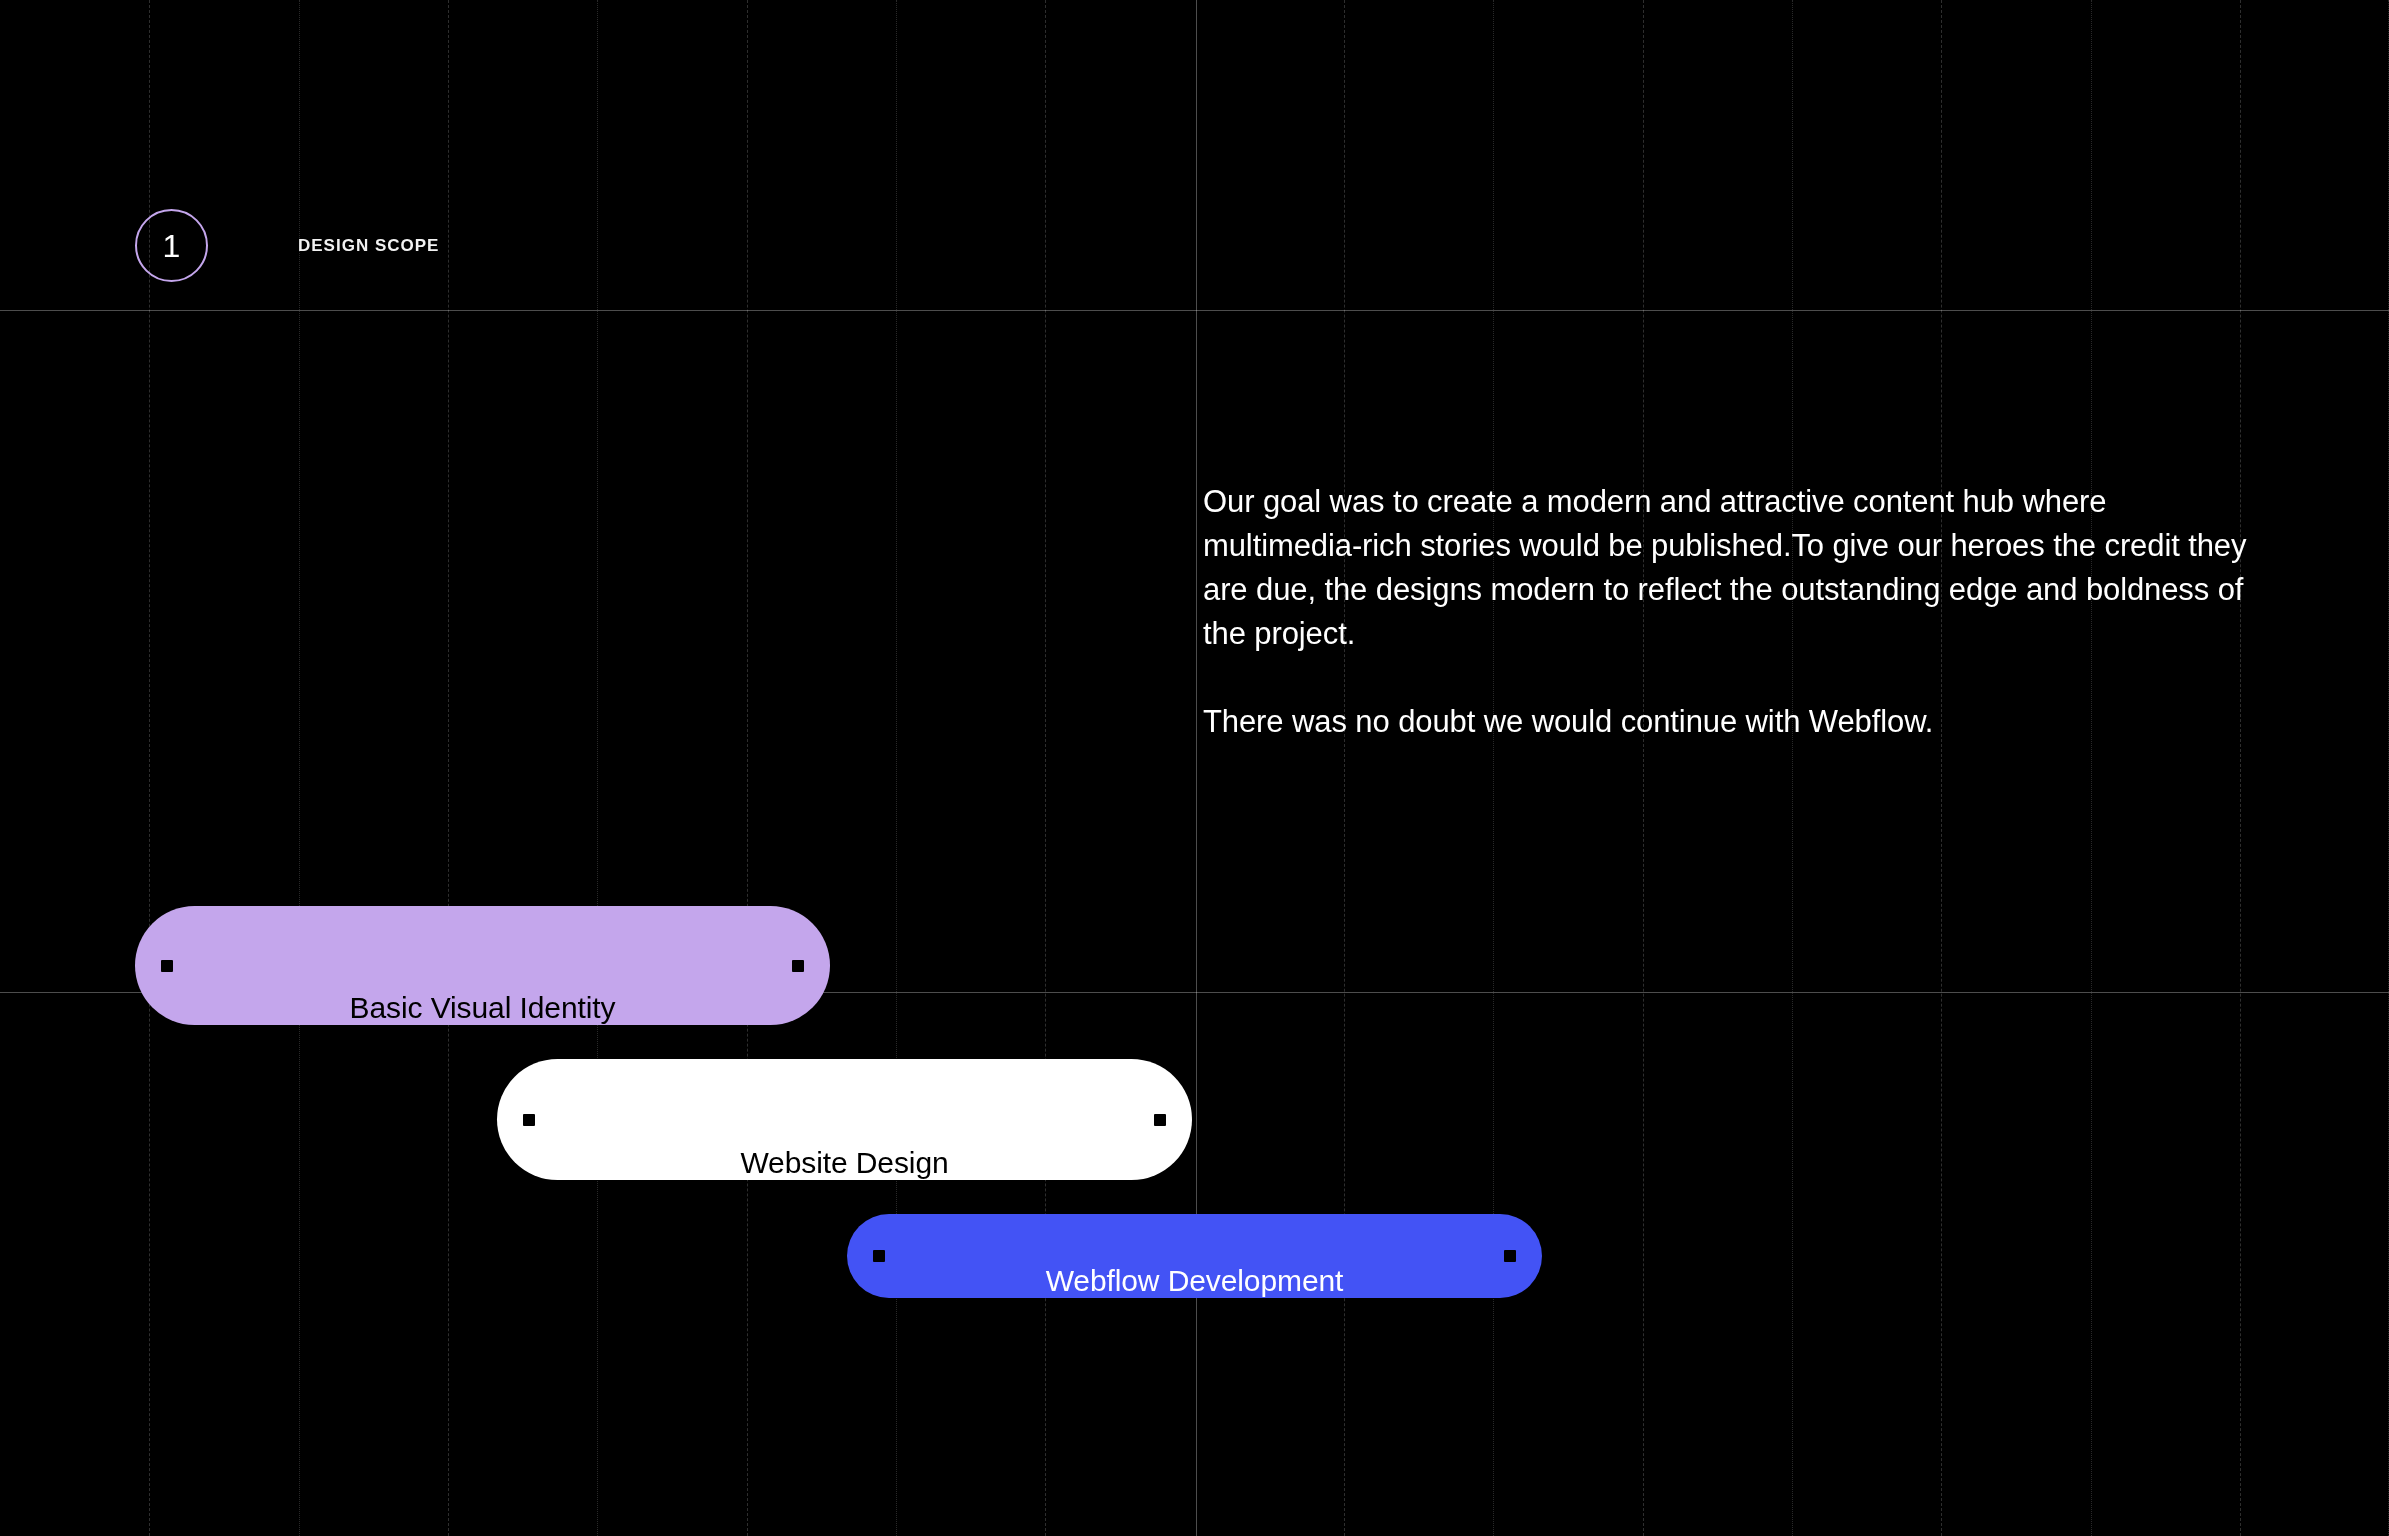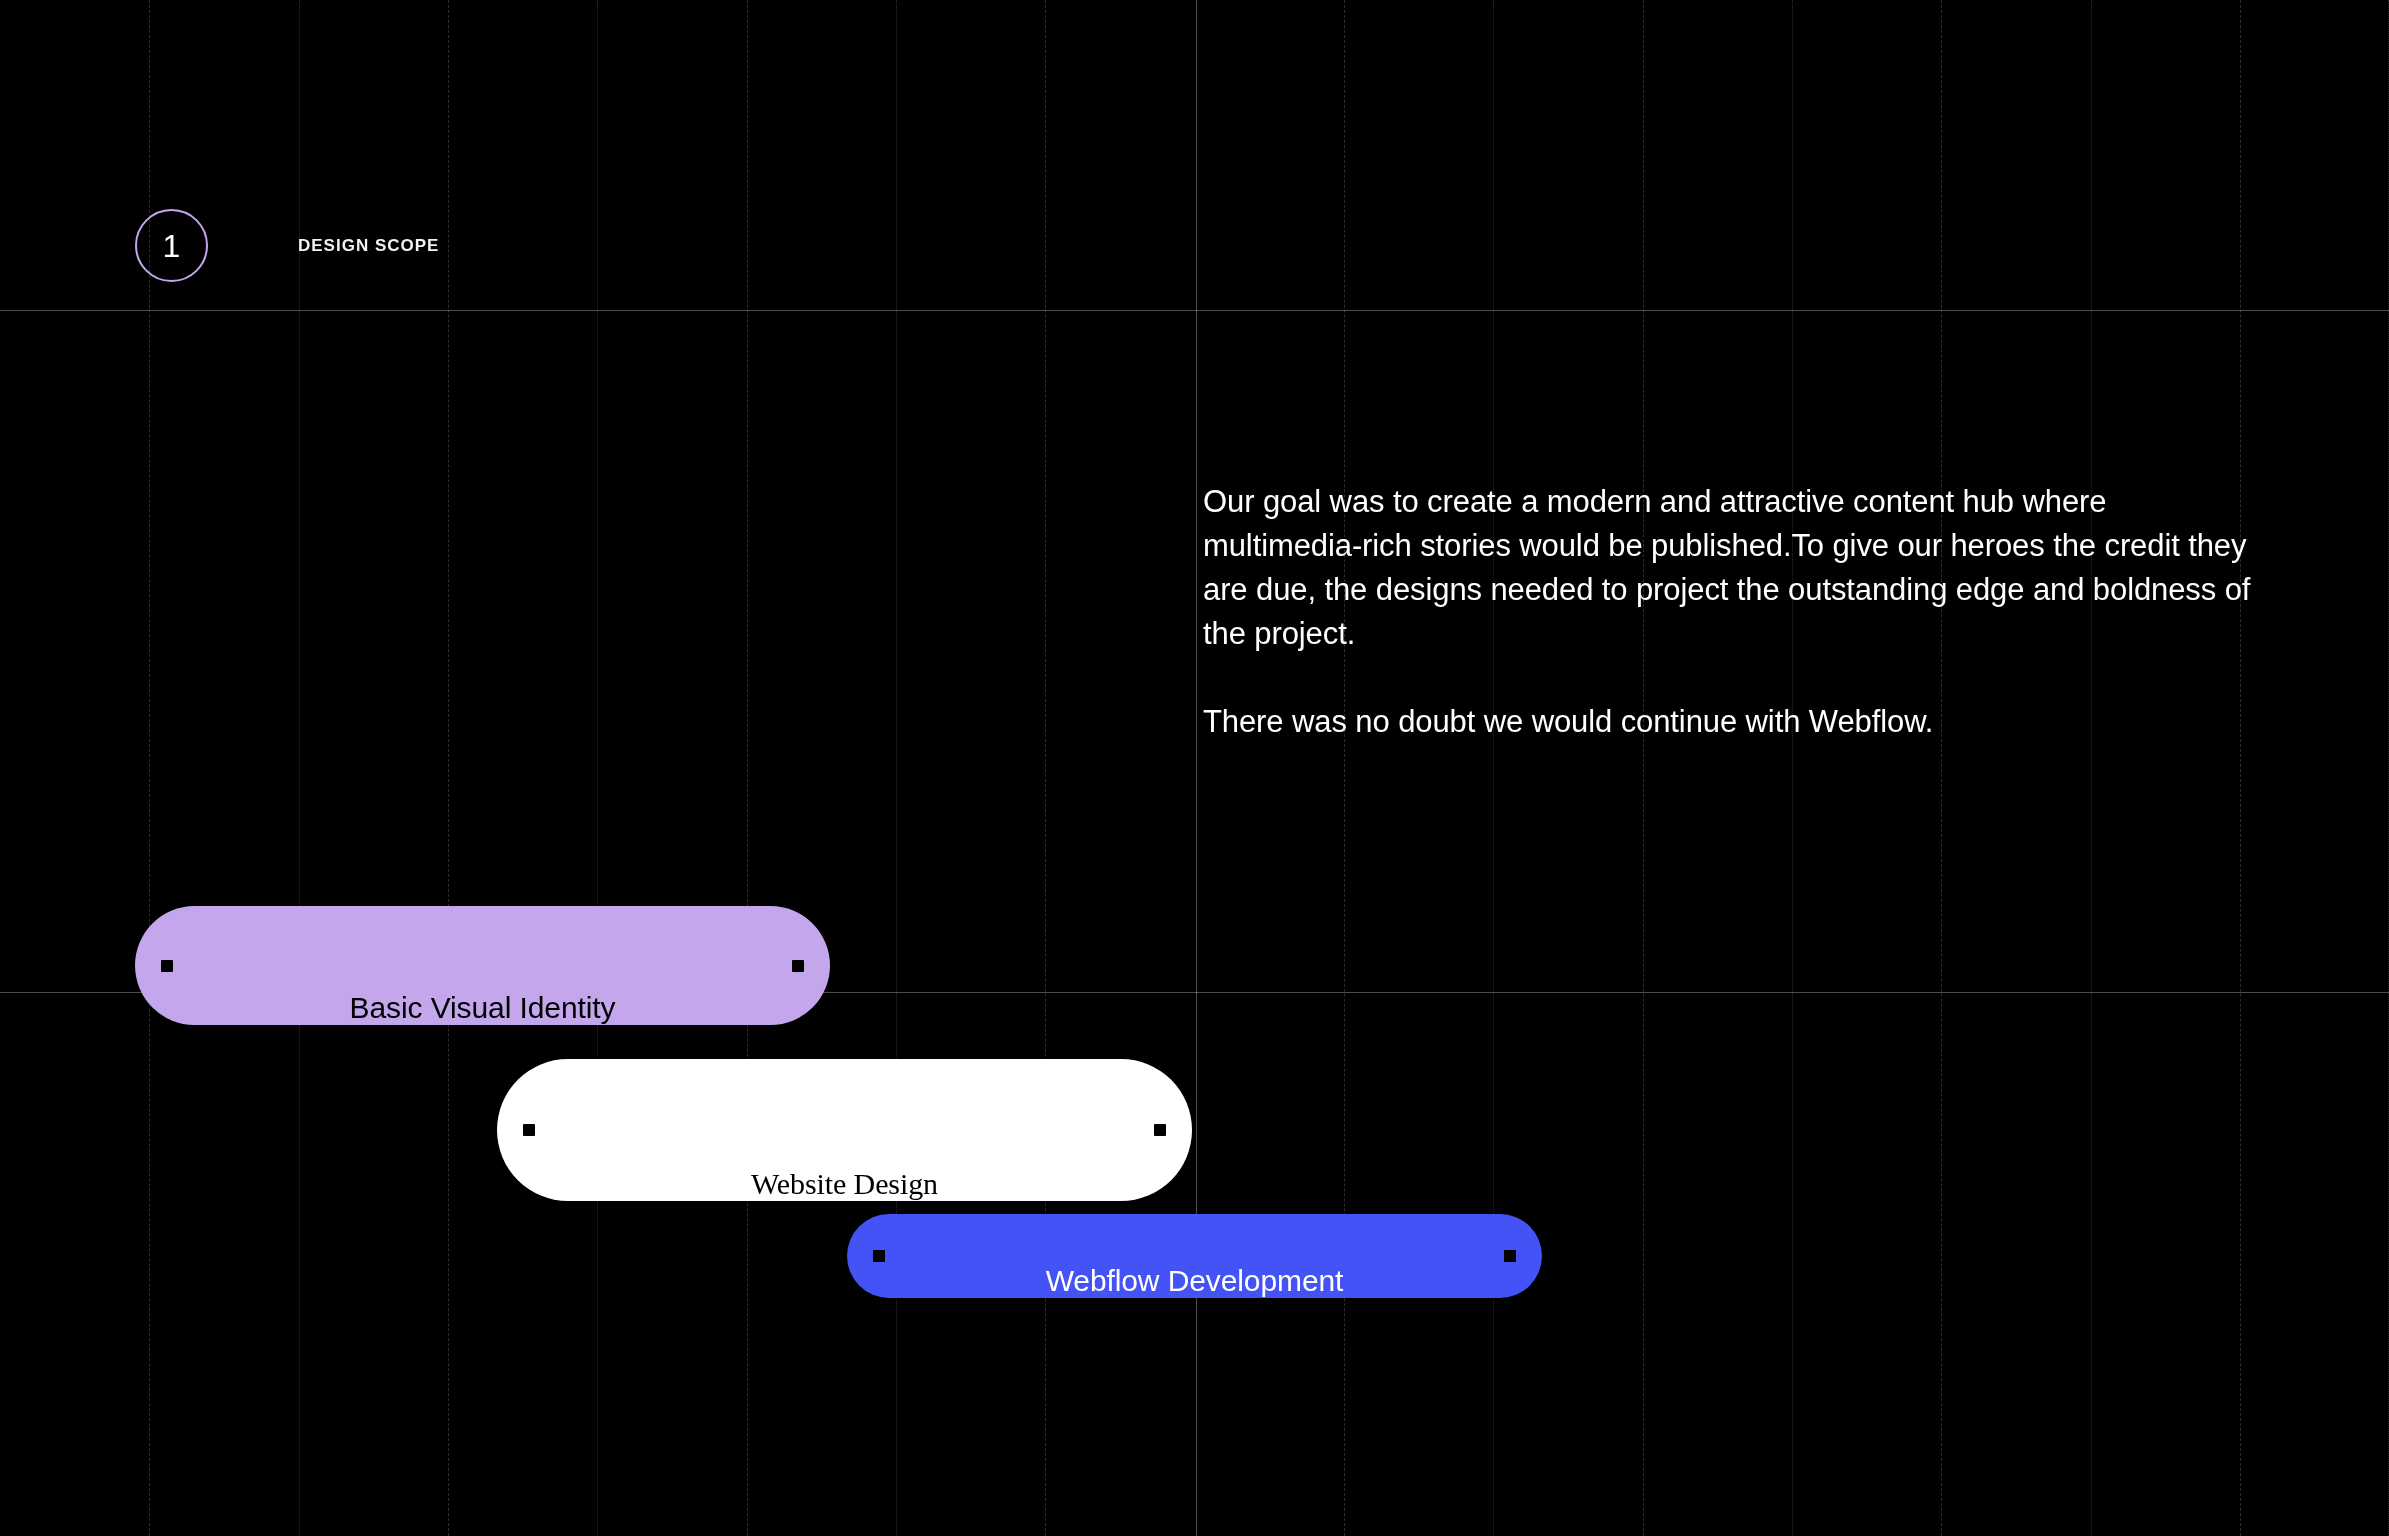--- a/index.html
+++ b/index.html
@@ -184,7 +184,7 @@
   </div>
 
   <div id="copy-block">
-    <p>Our goal was to create a modern and attractive content hub where multimedia-rich stories would be published.To give our heroes the credit they are due, the designs needed to project the outstanding edge and boldness of the project.</p>
+    <p>Our goal was to create a modern and attractive content hub where multimedia-rich stories would be published.To give our heroes the credit they are due, the designs modern to reflect the outstanding edge and boldness of the project.</p>
     <p>There was no doubt we would continue with Webflow.</p>
   </div>
 

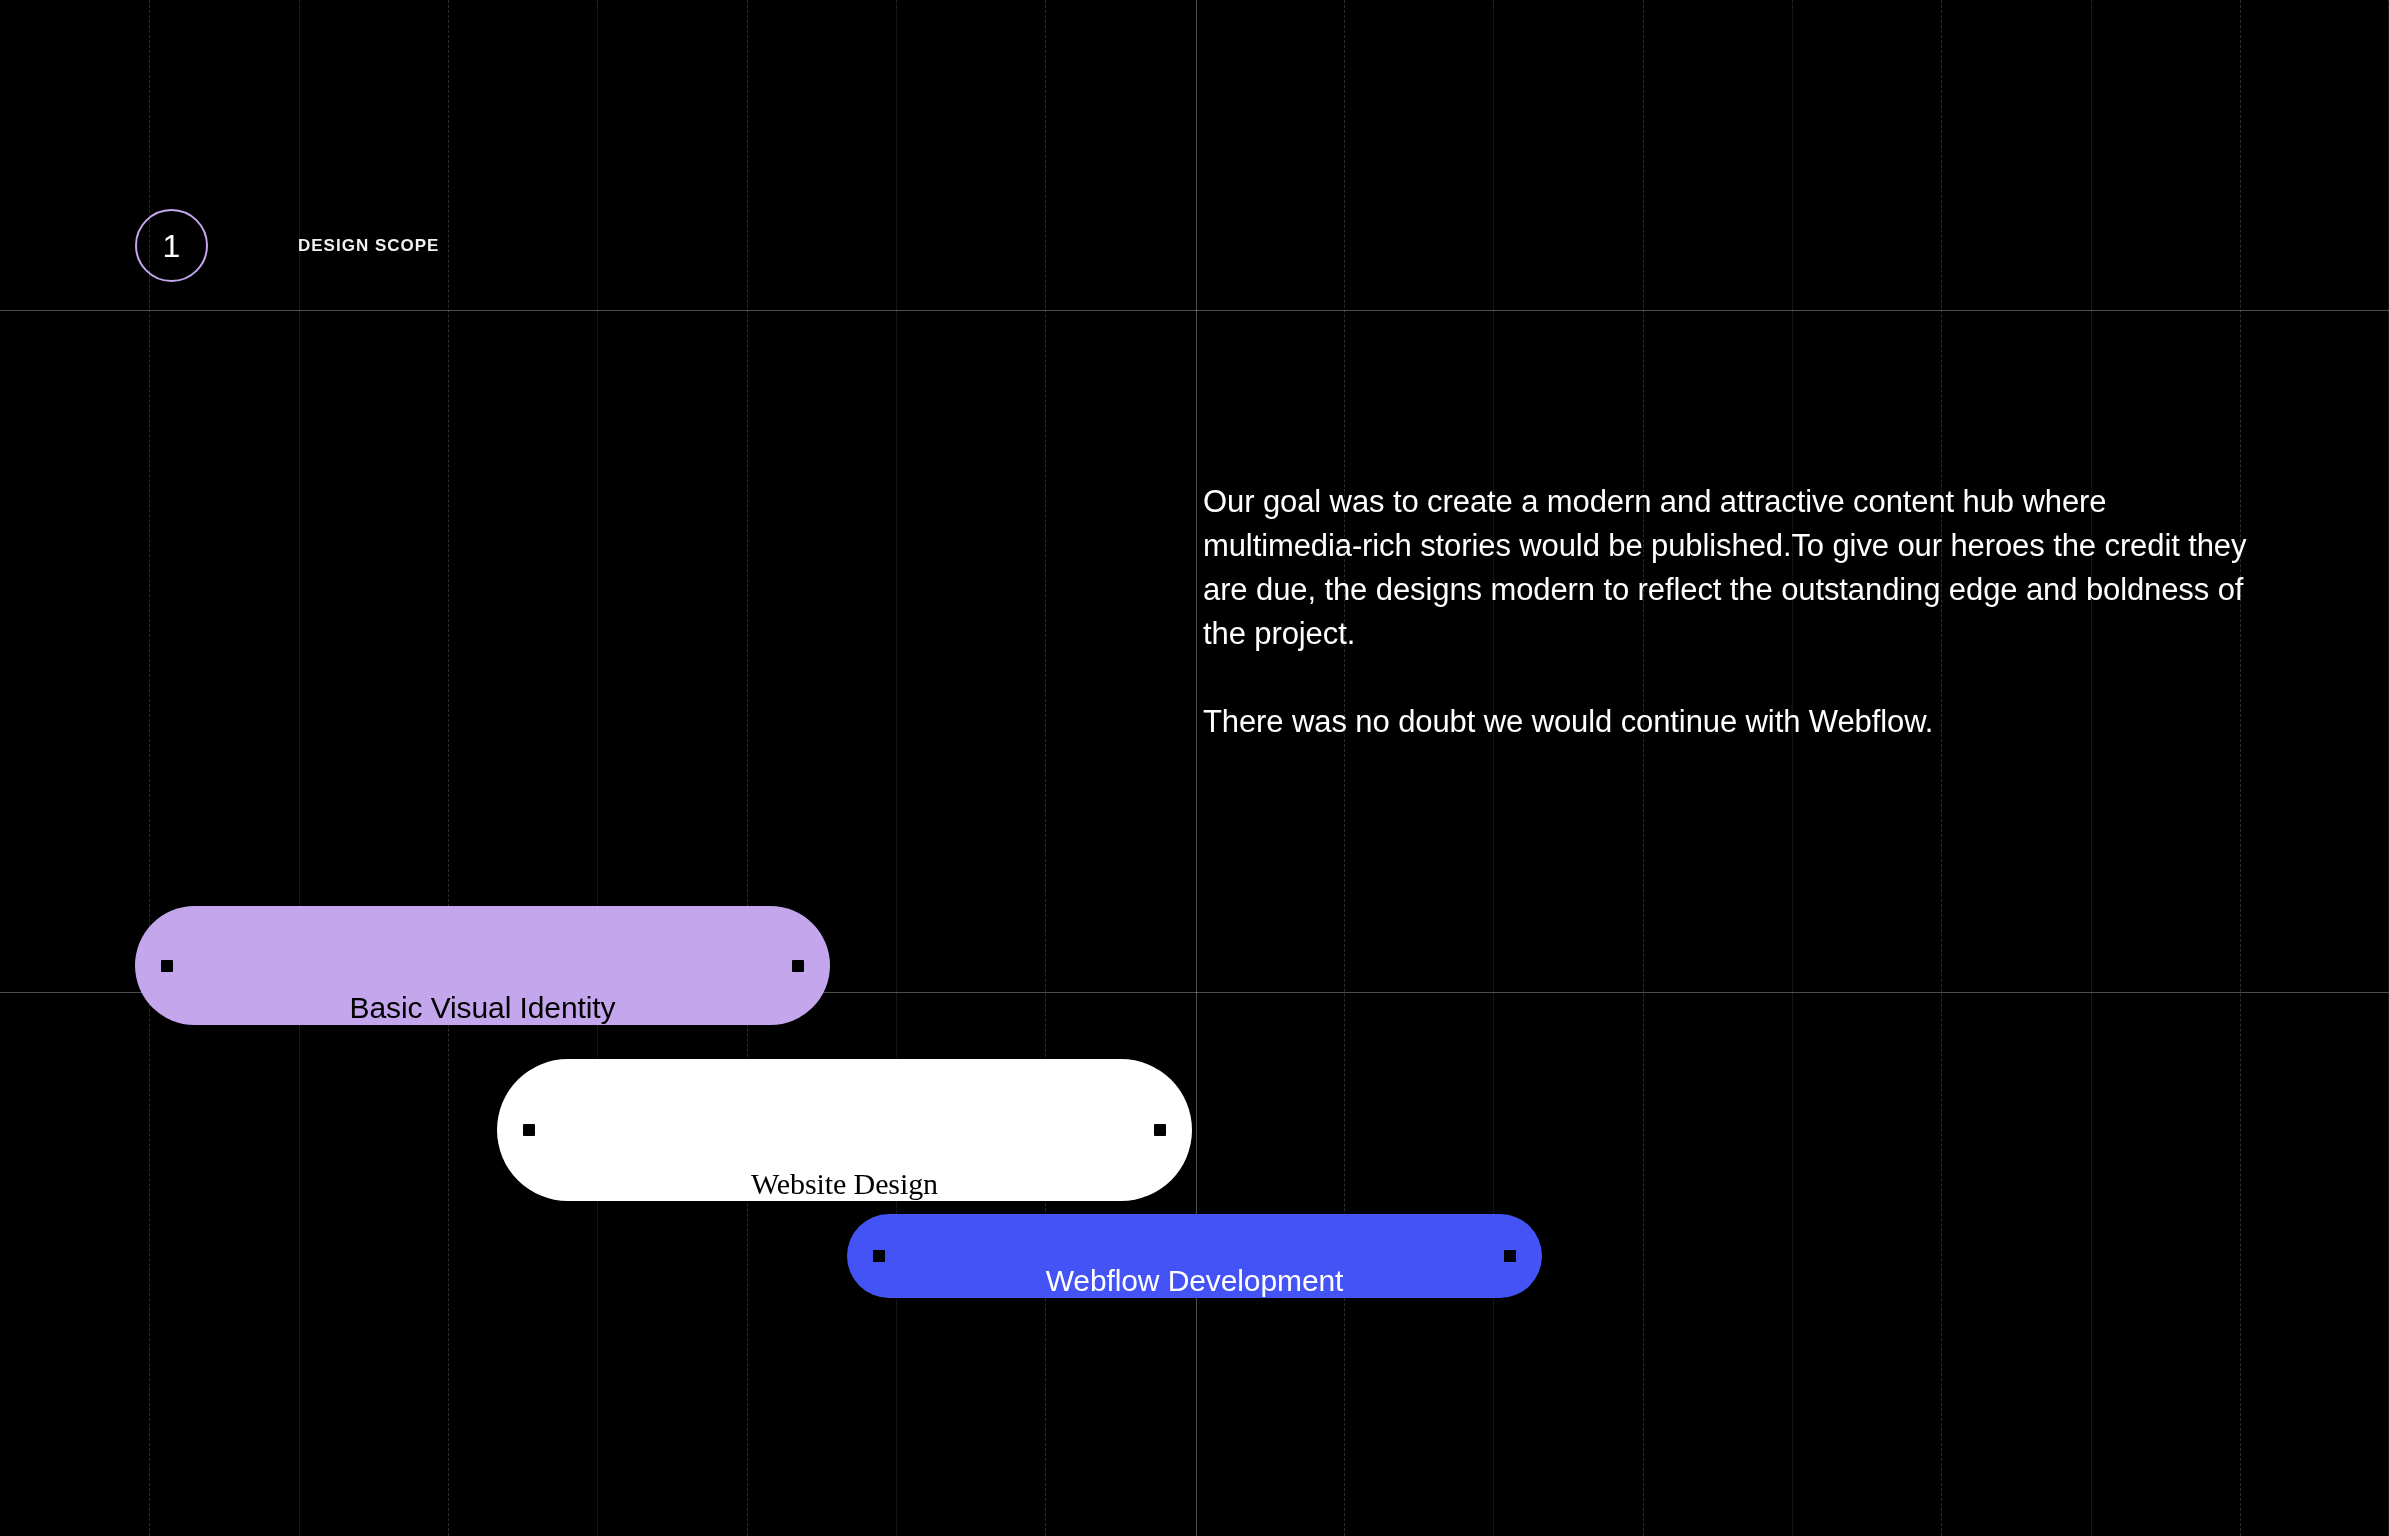--- a/index.html
+++ b/index.html
@@ -142,7 +142,7 @@
   }
   #pill-website {
     left:497px;  top:1059px;
-    width:695px; height:142px;font-family:Liberation Serif, serif;
+    width:695px; height:121px;
   }
   #pill-webflow {
     left:847px;  top:1214px;

